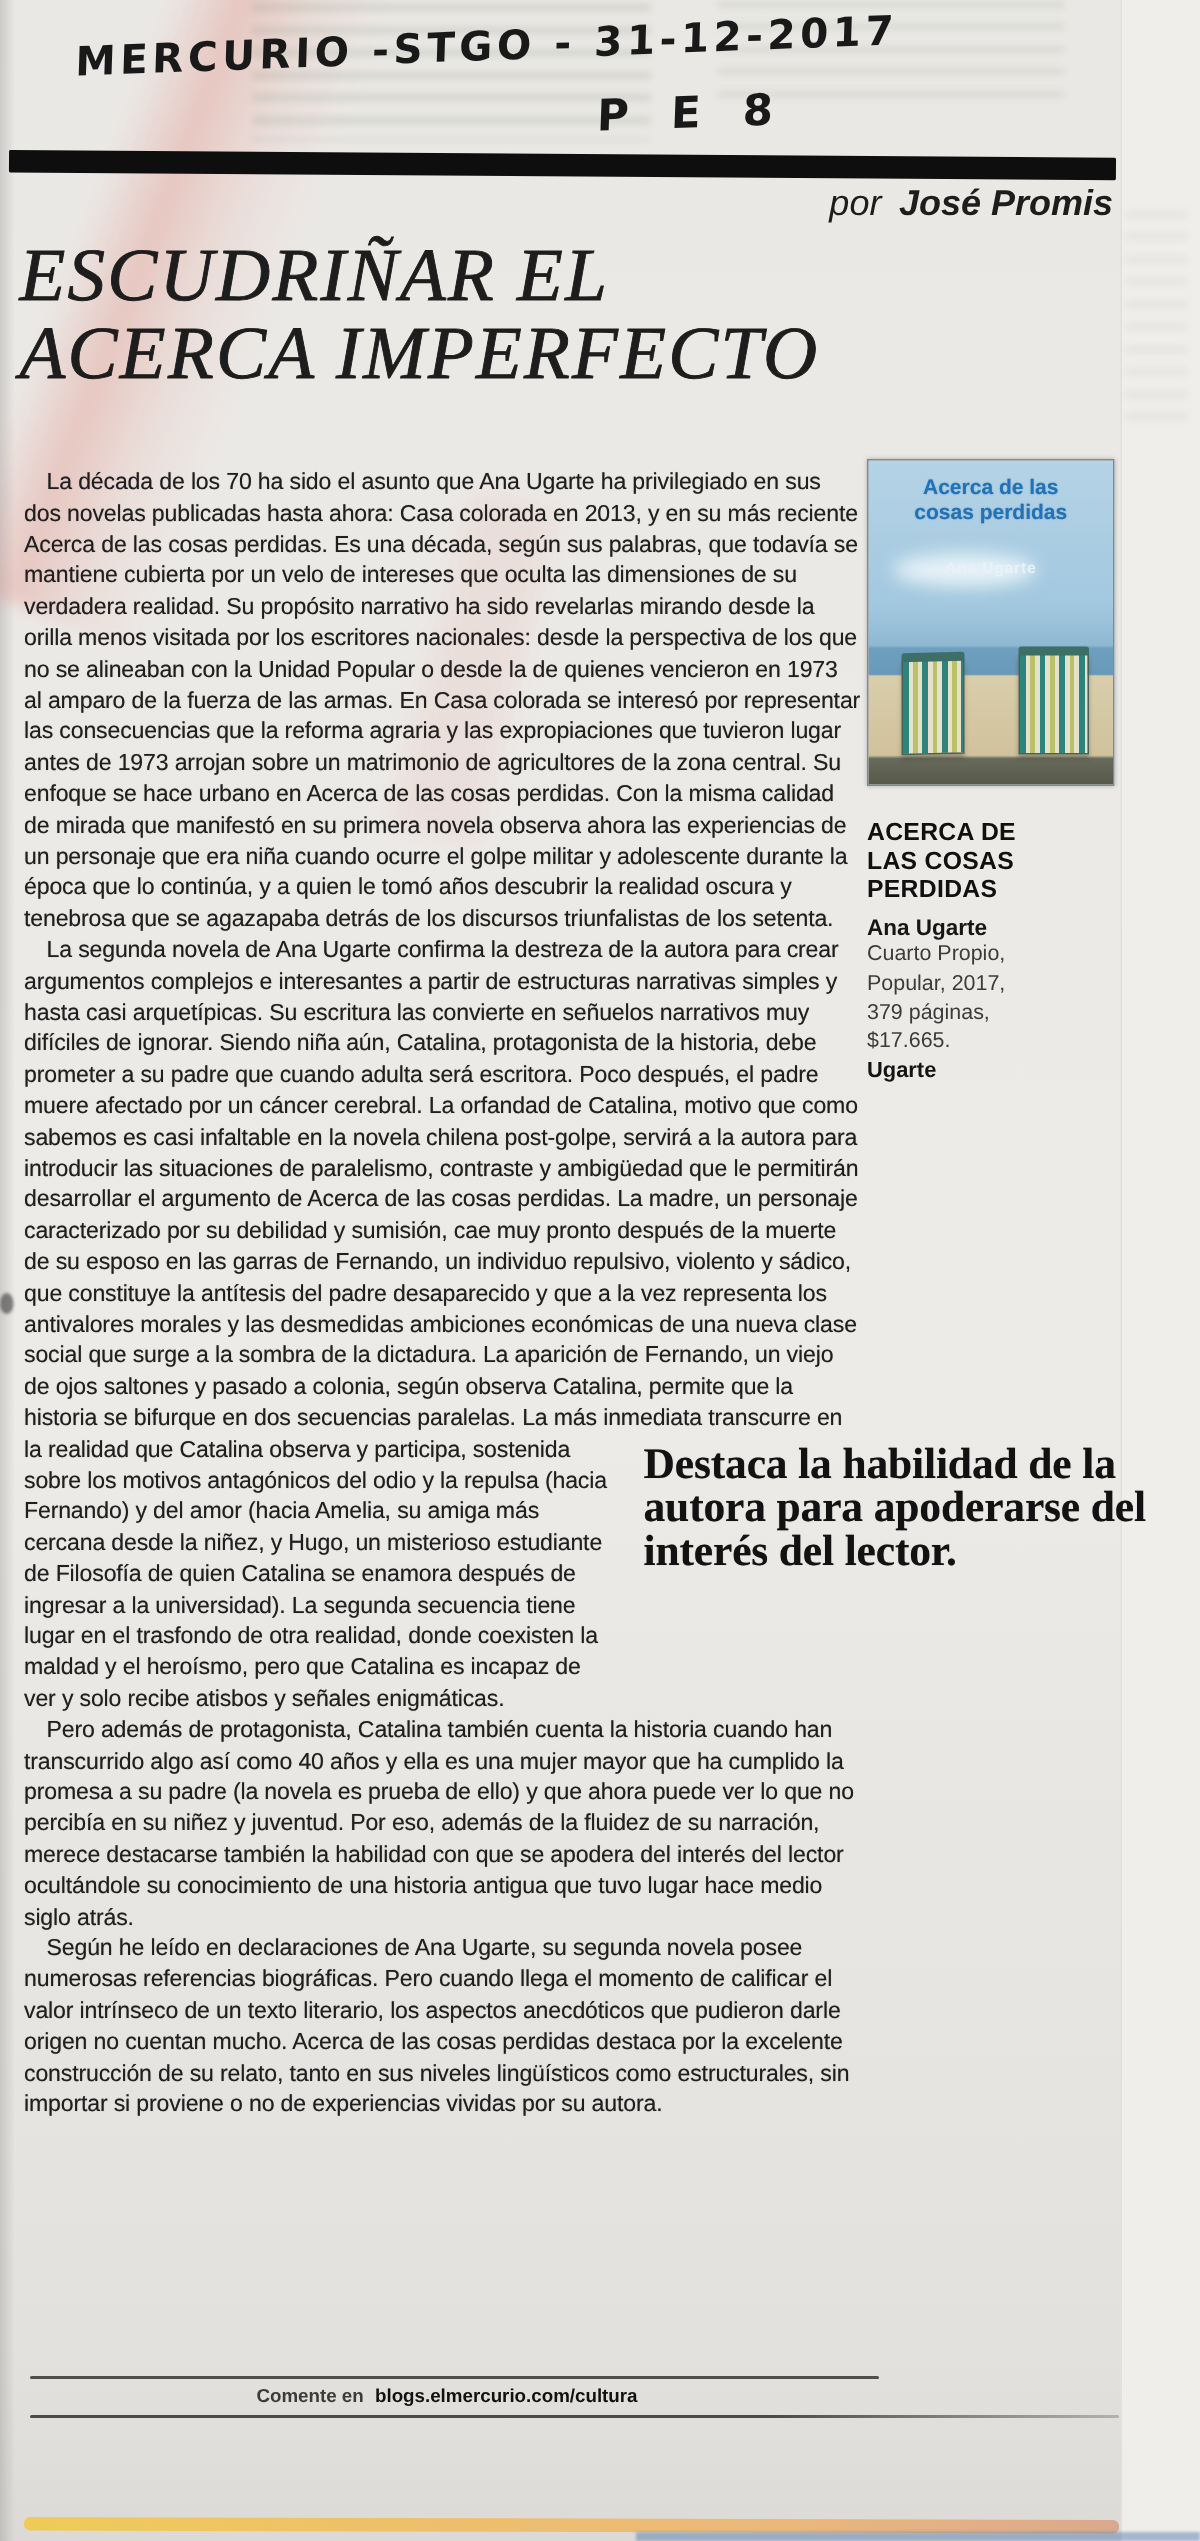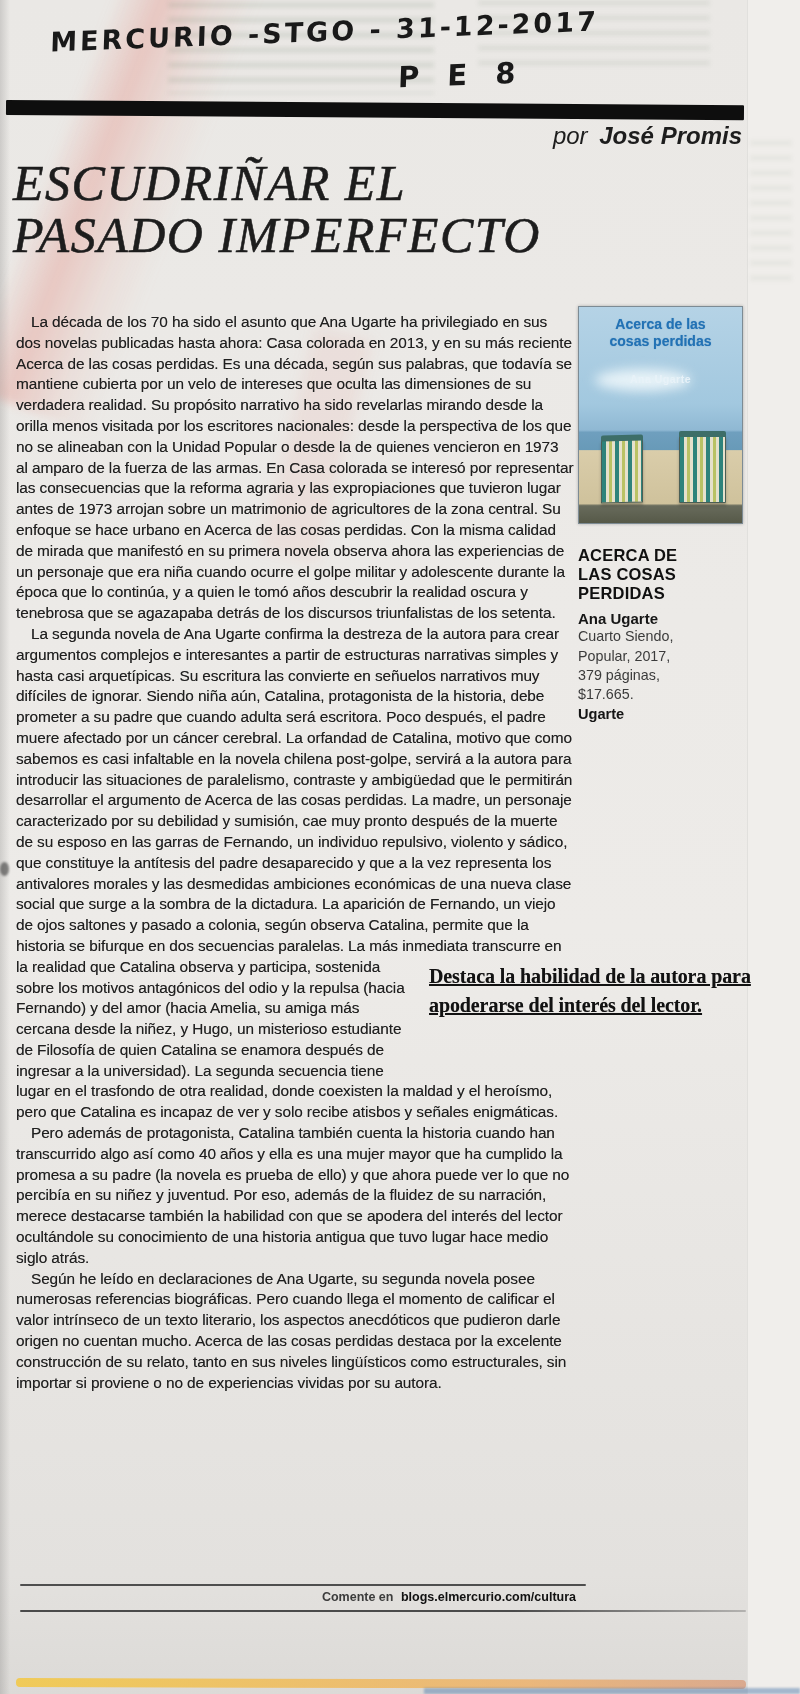--- a/index.html
+++ b/index.html
@@ -102,7 +102,7 @@
 
   <h1 class="headline">
     <span class="hl">ESCUDRIÑAR EL</span>
-    <span class="hl">PASADO IMPERFECTO</span>
+    <span class="hl">ACERCA IMPERFECTO</span>
   </h1>
 
   <div class="article">

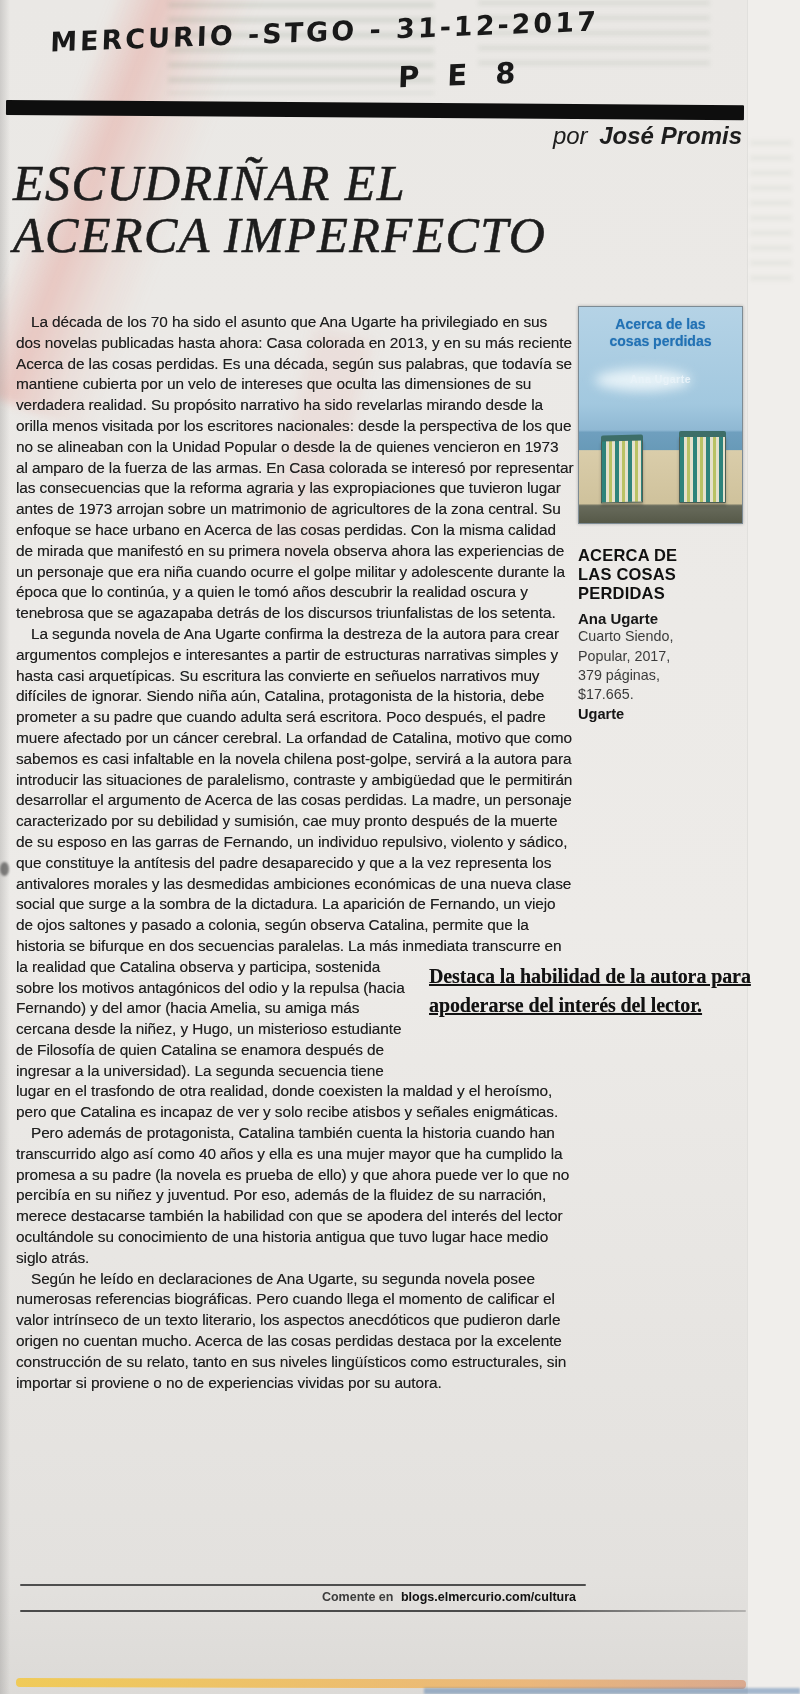--- a/index.html
+++ b/index.html
@@ -121,7 +121,7 @@
     </div>
     <div class="bi-title">ACERCA DE LAS COSAS PERDIDAS</div>
     <div class="bi-author">Ana Ugarte</div>
-    <div class="bi-line">Cuarto Siendo,</div>
+    <div class="bi-line">Cuarto Propio,</div>
     <div class="bi-line">Popular, 2017,</div>
     <div class="bi-line">379 páginas,</div>
     <div class="bi-line">$17.665.</div>

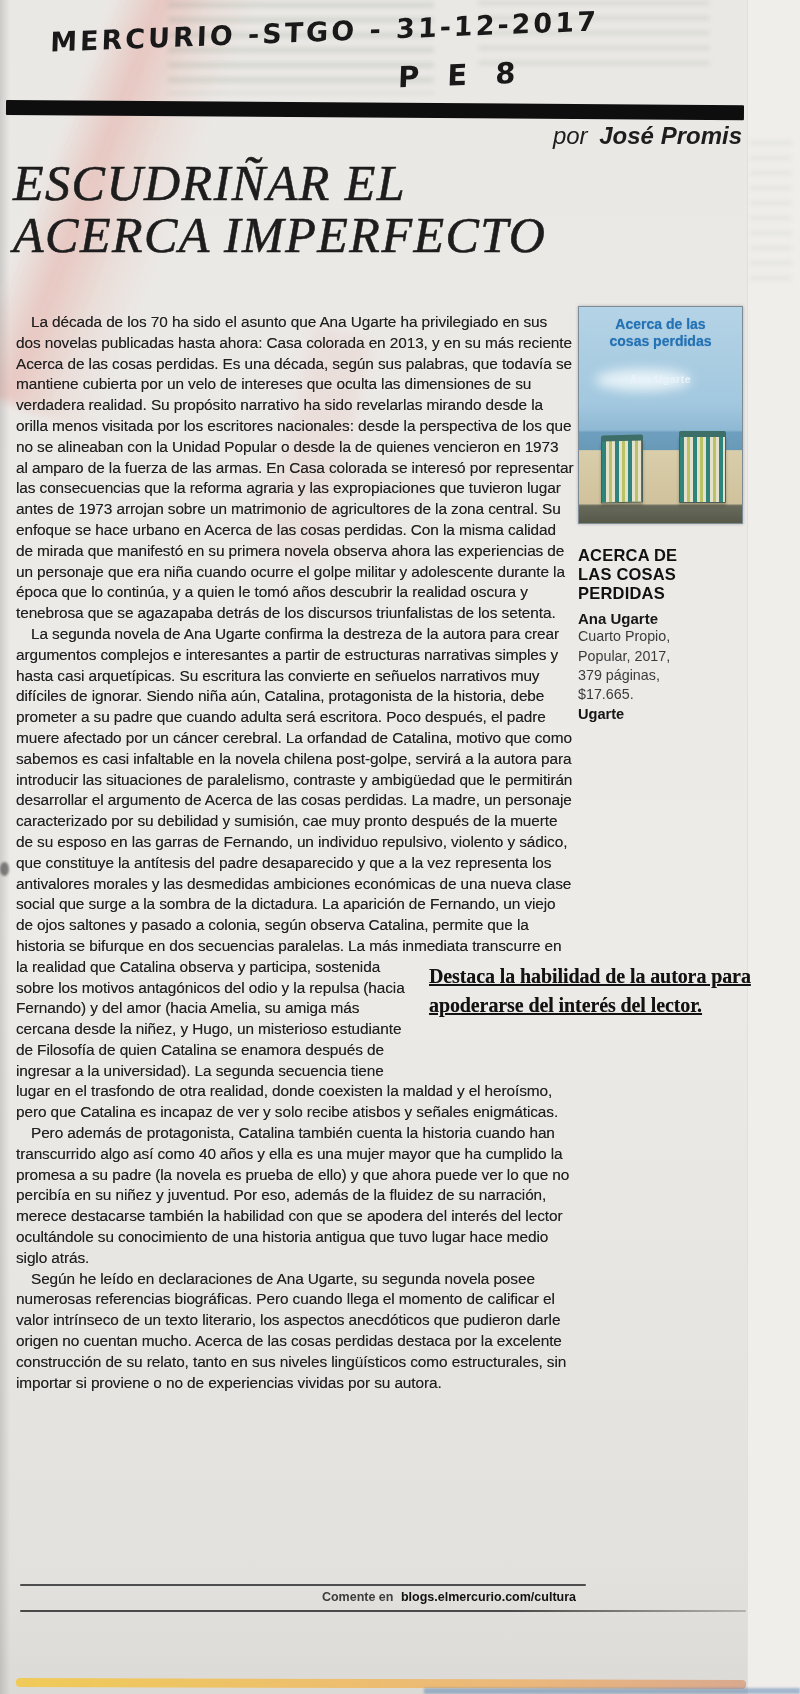--- a/index.html
+++ b/index.html
@@ -46,7 +46,7 @@
   .par{text-indent:15px;margin:0;}
   .bseg{font-weight:normal;}
   .pullquote{float:right;width:350px;margin:5px -205px 55px 18px;text-indent:0;
-    font-family:"Liberation Serif",serif;font-weight:bold;font-size:20px;line-height:29px;color:#121212;text-decoration:underline;}
+    font-family:"Liberation Serif",serif;font-weight:bold;font-size:29px;line-height:29px;color:#121212;}
   
   .sidebar{position:absolute;left:578px;top:306px;width:167px;}
   .cover{position:relative;width:163px;height:216px;border:1px solid #7d8b94;box-shadow:0 0 3px rgba(0,0,0,.25);

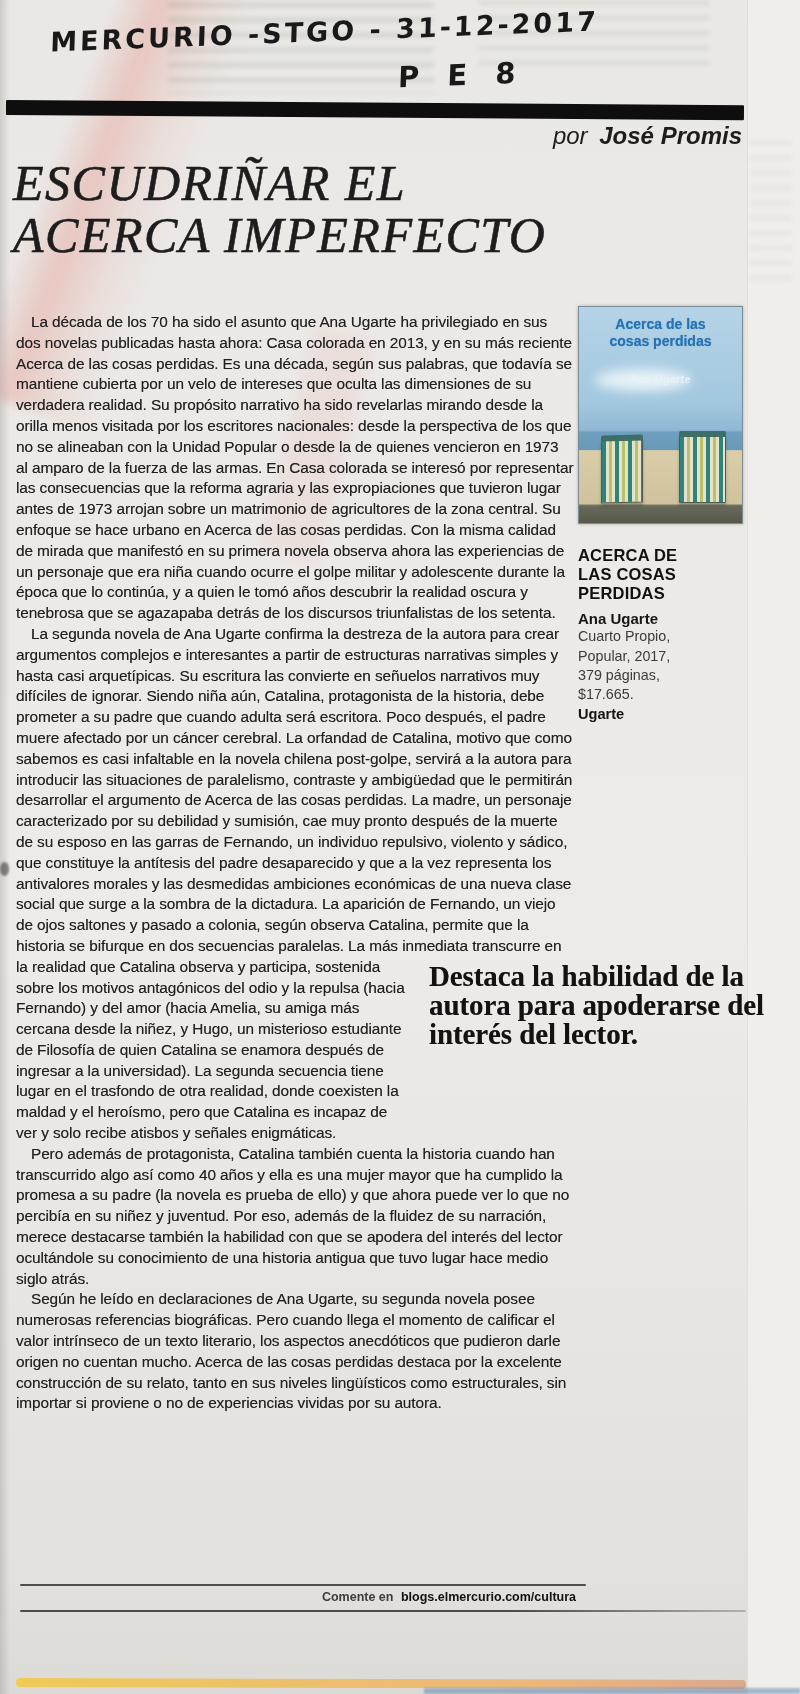--- a/index.html
+++ b/index.html
@@ -71,7 +71,7 @@
   
   .footer{position:absolute;left:20px;top:1584px;width:726px;}
   .rule-top{width:566px;height:2px;background:#4e4e4e;border-radius:1px;}
-  .footer-text{width:556px;margin-top:4px;text-align:right;font-size:12.5px;font-weight:bold;color:#3c3c3c;}
+  .footer-text{width:556px;margin-top:4px;text-align:center;font-size:12.5px;font-weight:bold;color:#3c3c3c;}
   .footer-text .url{color:#111;margin-left:4px;}
   .rule-bottom{margin-top:6px;width:726px;height:2px;border-radius:1px;
     background:linear-gradient(90deg,#4a4a4a 0%,#4a4a4a 68%,rgba(74,74,74,.3) 100%);}

